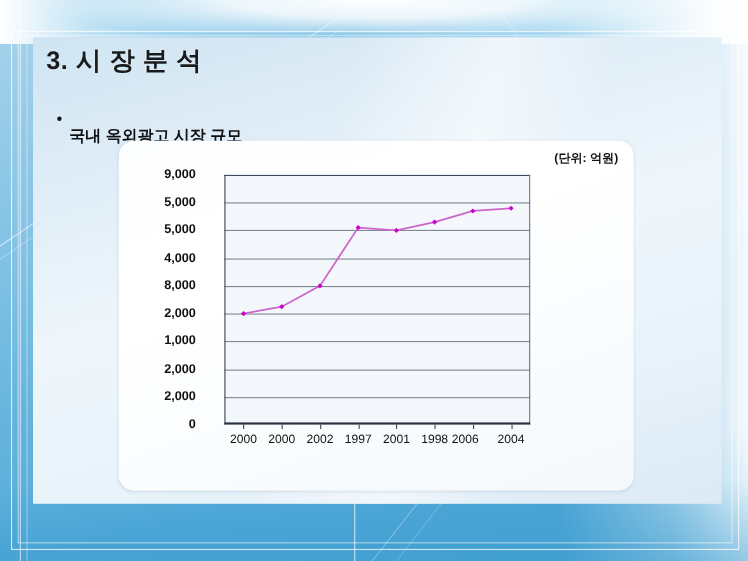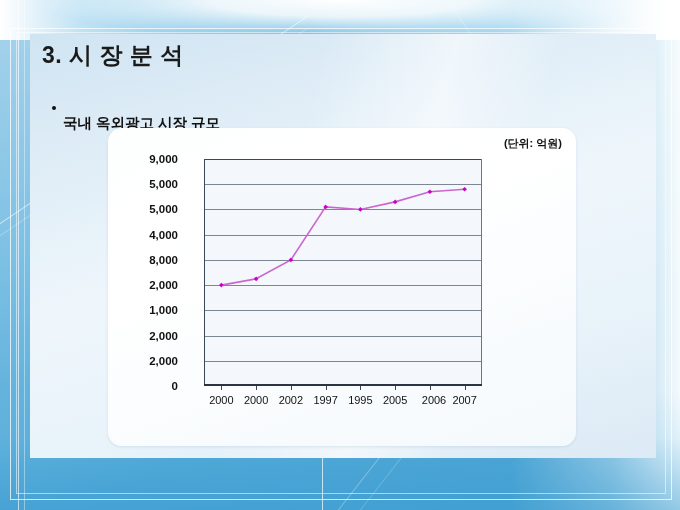--- a/index.html
+++ b/index.html
@@ -217,7 +217,7 @@
           <div class="xlabel" style="left: 52.125px;">2000</div>
           <div class="xlabel" style="left: 86.875px;">2002</div>
           <div class="xlabel" style="left: 121.625px;">1997</div>
-          <div class="xlabel" style="left: 156.375px;">1995</div>
+          <div class="xlabel" style="left: 156.375px;">2001</div>
           <div class="xlabel" style="left: 191.125px;">2005</div>
           <div class="xlabel" style="left: 230px;">2006</div>
           <div class="xlabel" style="left: 260.625px;">2007</div>

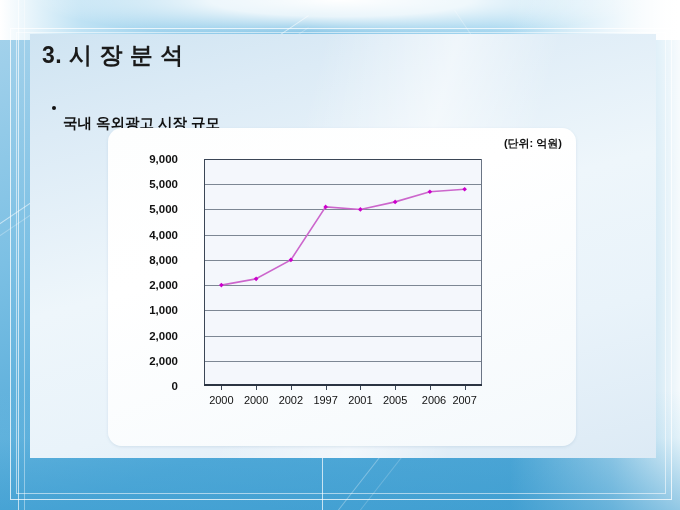--- a/index.html
+++ b/index.html
@@ -218,7 +218,7 @@
           <div class="xlabel" style="left: 86.875px;">2002</div>
           <div class="xlabel" style="left: 121.625px;">1997</div>
           <div class="xlabel" style="left: 156.375px;">2001</div>
-          <div class="xlabel" style="left: 191.125px;">2005</div>
+          <div class="xlabel" style="left: 191.125px;">1998</div>
           <div class="xlabel" style="left: 230px;">2006</div>
           <div class="xlabel" style="left: 260.625px;">2007</div>
         </div>

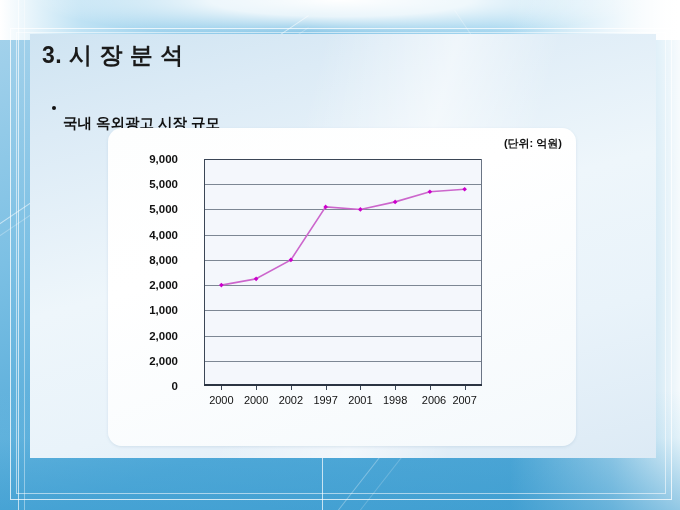--- a/index.html
+++ b/index.html
@@ -219,7 +219,7 @@
           <div class="xlabel" style="left: 121.625px;">1997</div>
           <div class="xlabel" style="left: 156.375px;">2001</div>
           <div class="xlabel" style="left: 191.125px;">1998</div>
-          <div class="xlabel" style="left: 230px;">2006</div>
+          <div class="xlabel" style="left: 219px;">2006</div>
           <div class="xlabel" style="left: 260.625px;">2007</div>
         </div>
     </div>

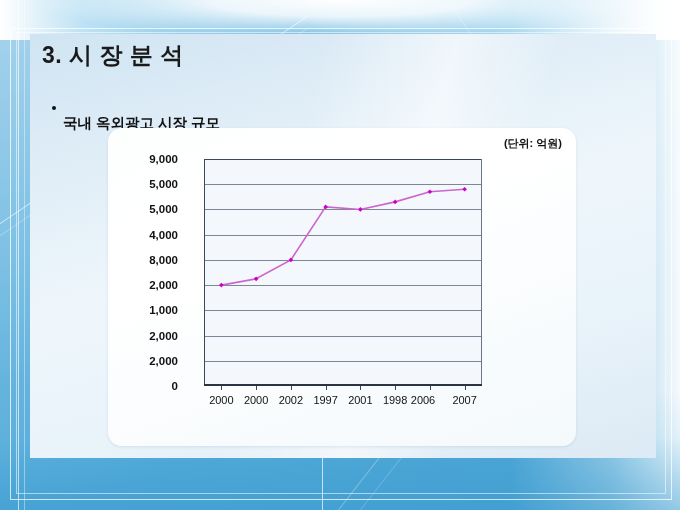--- a/index.html
+++ b/index.html
@@ -220,7 +220,7 @@
           <div class="xlabel" style="left: 156.375px;">2001</div>
           <div class="xlabel" style="left: 191.125px;">1998</div>
           <div class="xlabel" style="left: 219px;">2006</div>
-          <div class="xlabel" style="left: 260.625px;">2007</div>
+          <div class="xlabel" style="left: 260.625px;">2004</div>
         </div>
     </div>
   </div>

